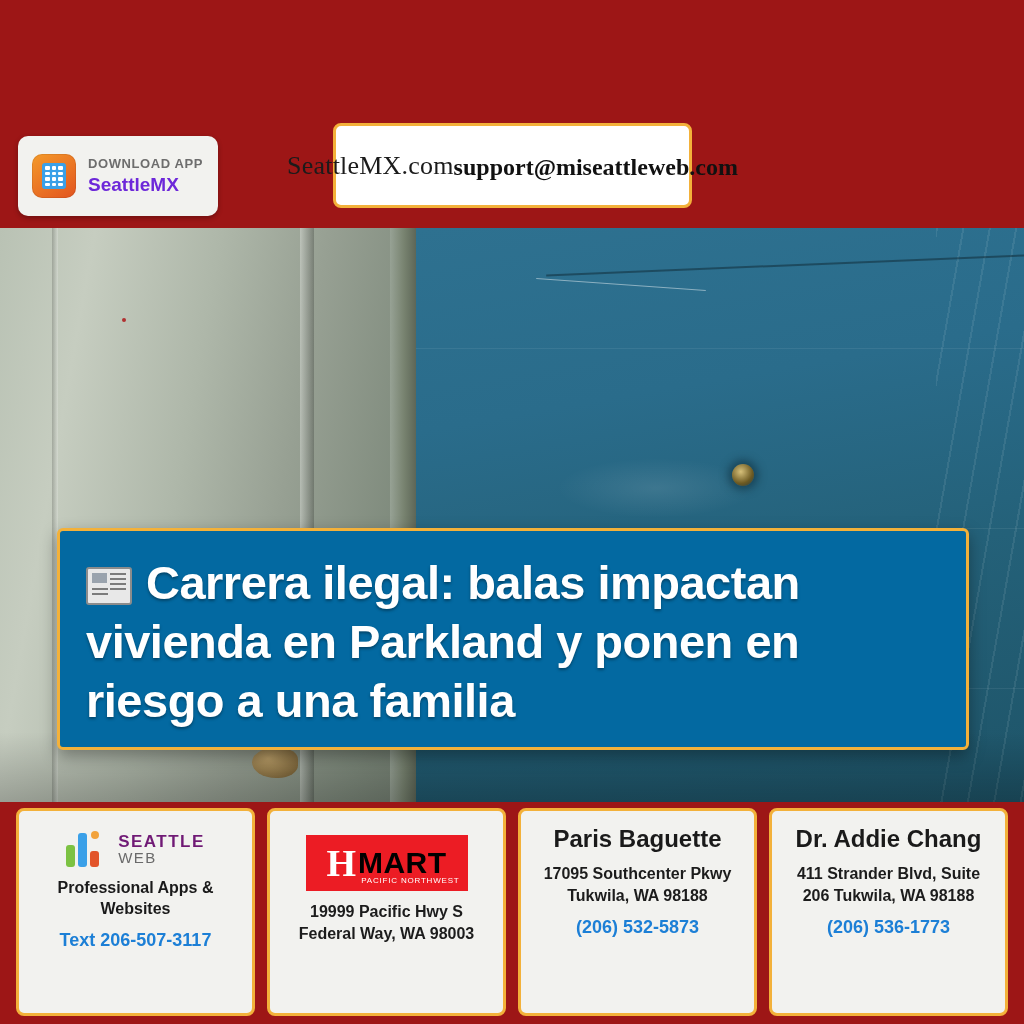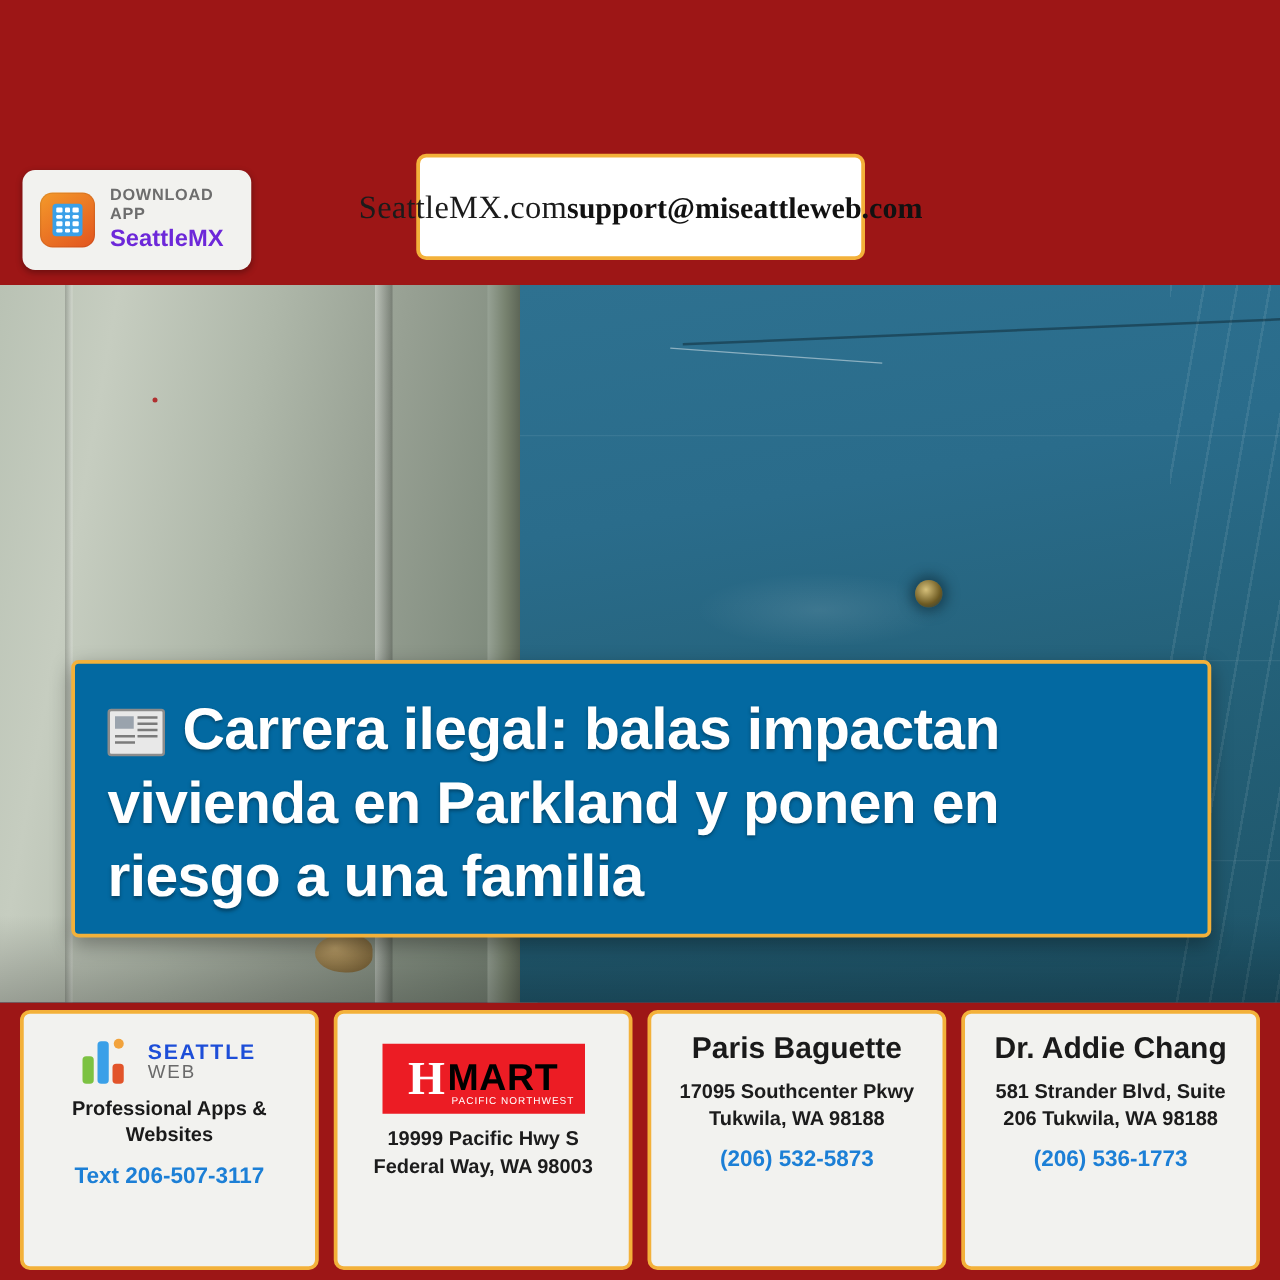--- a/index.html
+++ b/index.html
@@ -23,7 +23,7 @@
 
   .download-app {
     position: absolute; left: 18px; top: 136px;
-    width: 183px; height: 80px;
+    width: 200px; height: 80px;
     background: #f2f2ef;
     border-radius: 10px;
     display: flex; align-items: center;

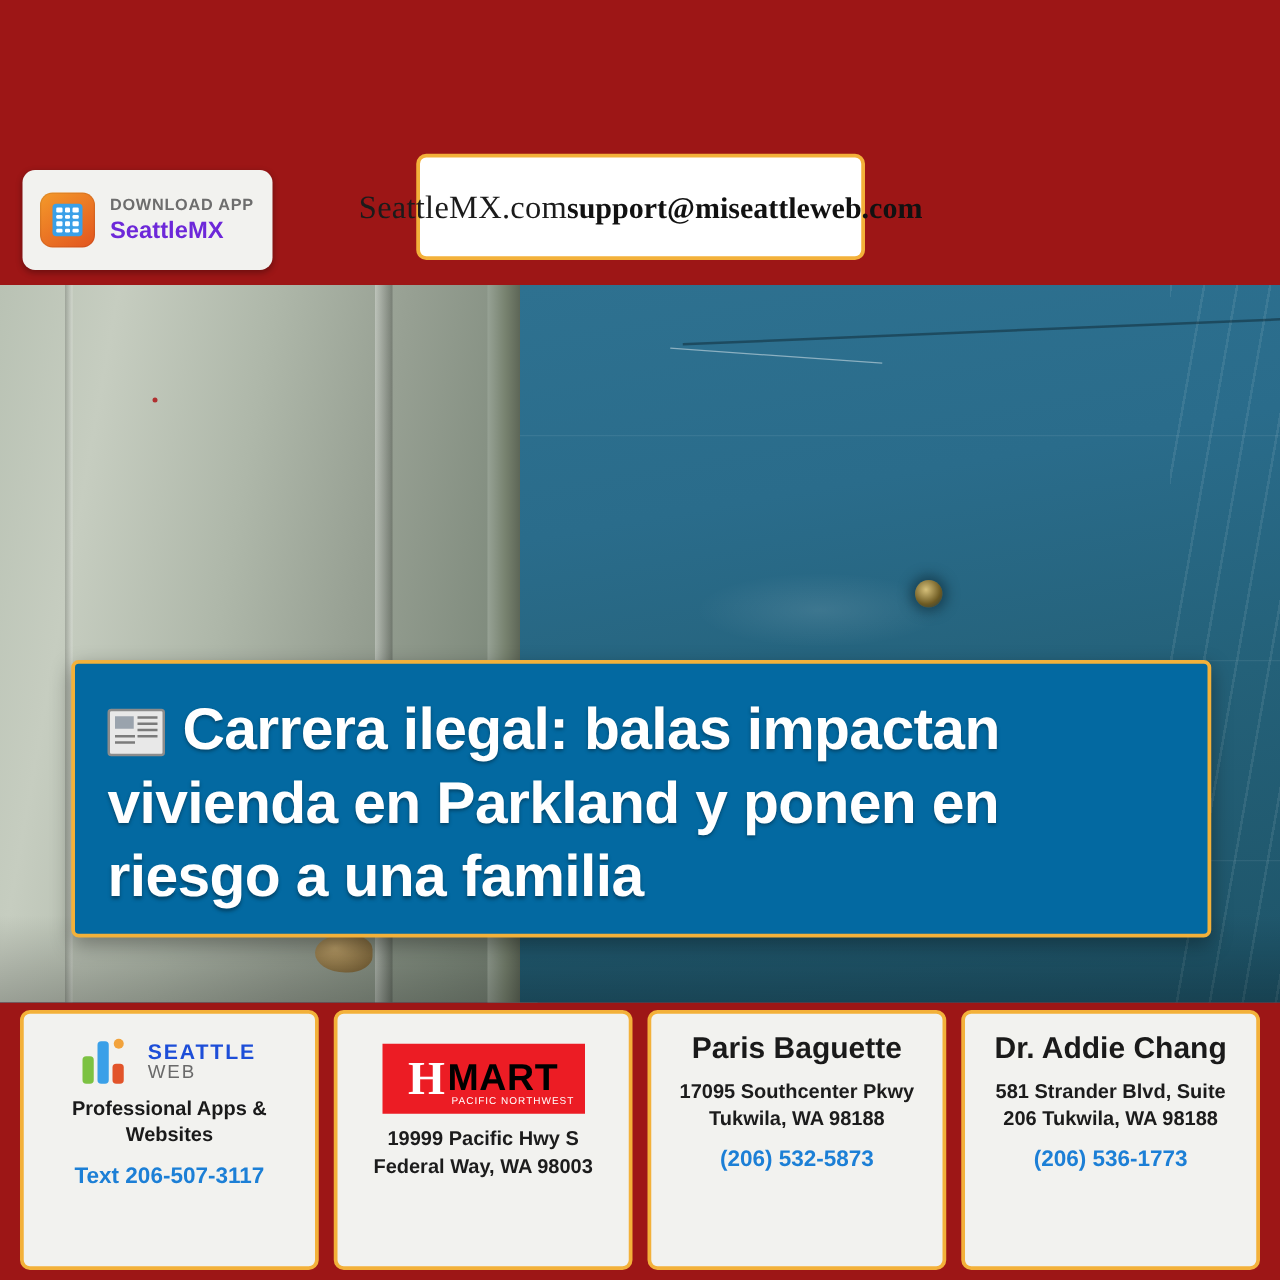--- a/index.html
+++ b/index.html
@@ -246,7 +246,7 @@
     background:#f2a33c; border-radius:50%;
   }
   .sw-txt { text-align:left; line-height:1.0; }
-  .sw-txt .a { font-size:17px; font-weight:bold; letter-spacing:1.5px; color:#1d4ed8; }
+  .sw-txt .a { font-size:17px; font-weight:bold; letter-spacing:1.5px; color:#701a75; }
   .sw-txt .b { font-size:15px; letter-spacing:1.5px; color:#6a6a6a; }
 
   

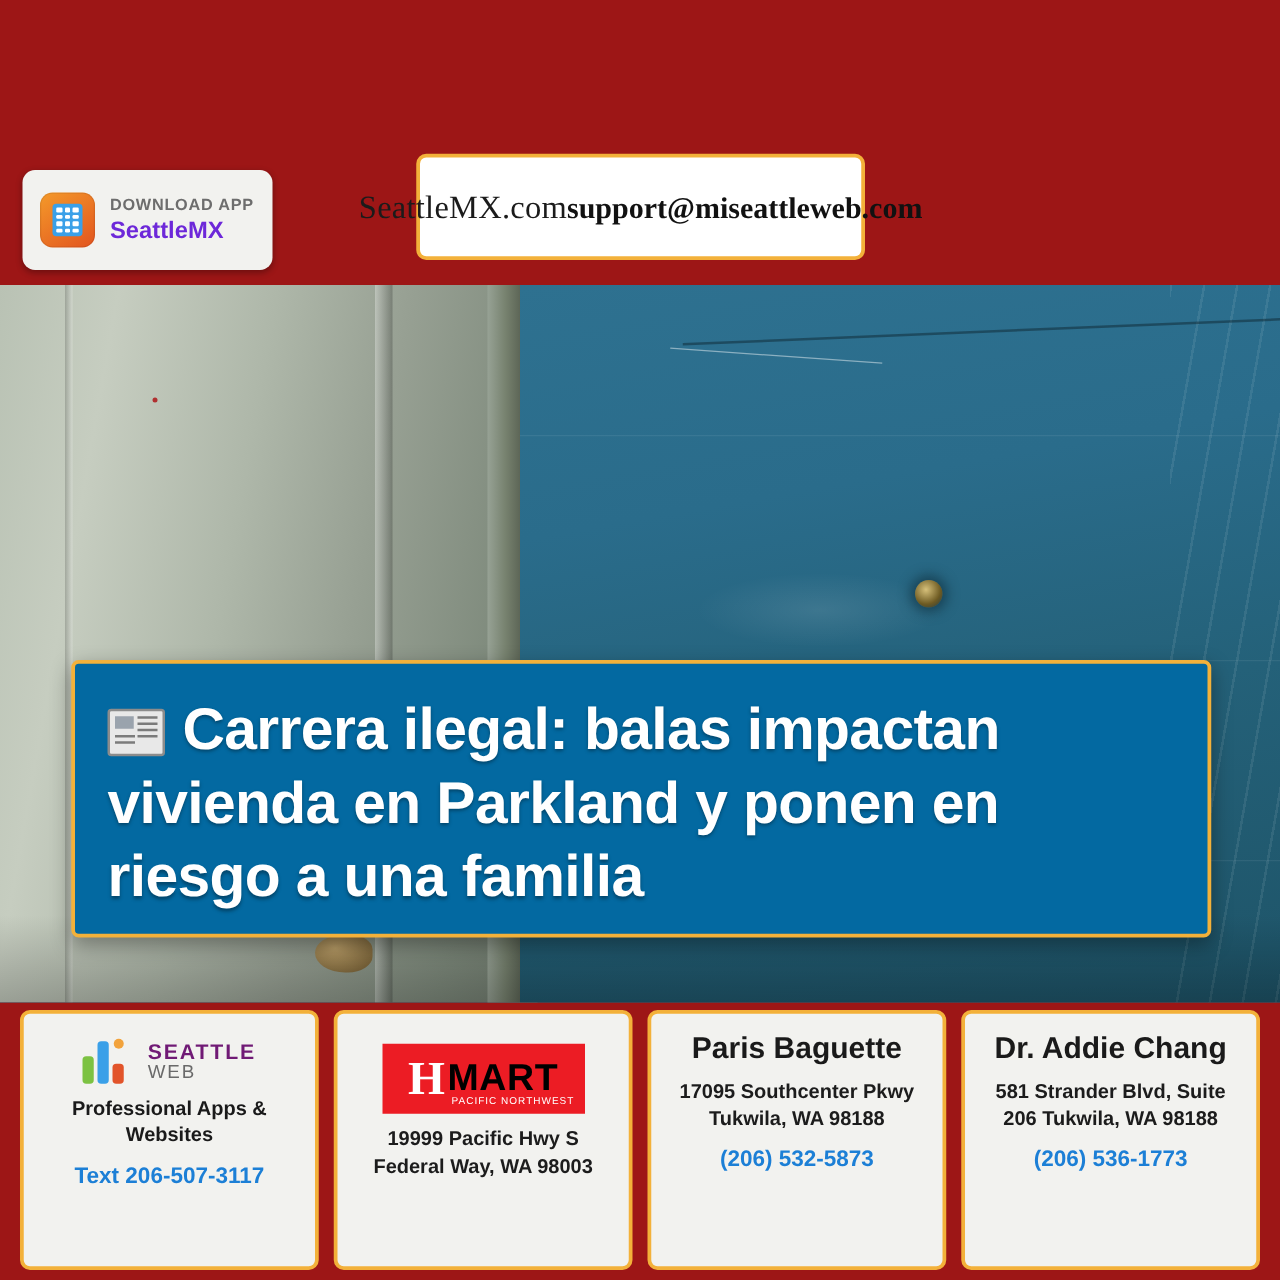--- a/index.html
+++ b/index.html
@@ -371,7 +371,7 @@
 
     <div class="card">
       <div class="title">Dr. Addie Chang</div>
-      <div class="addr">581 Strander Blvd, Suite 206 Tukwila, WA 98188</div>
+      <div class="addr">411 Strander Blvd, Suite 206 Tukwila, WA 98188</div>
       <div class="phone">(206) 536-1773</div>
     </div>
 

